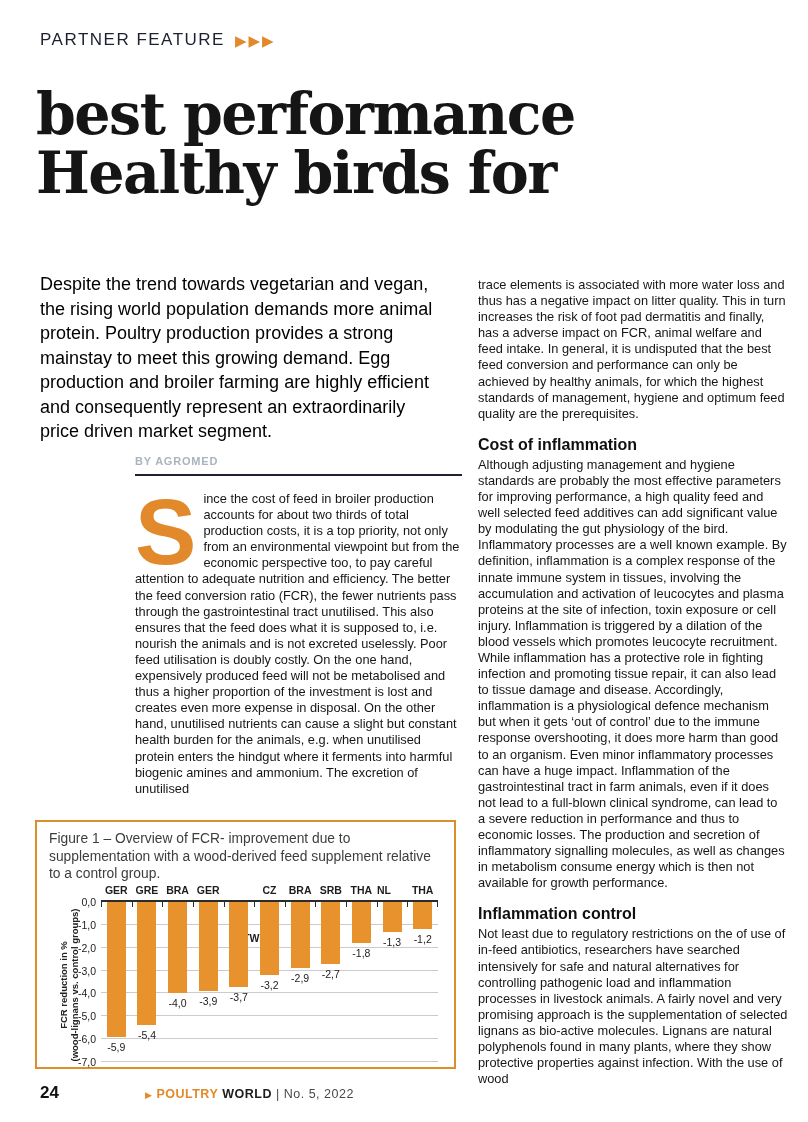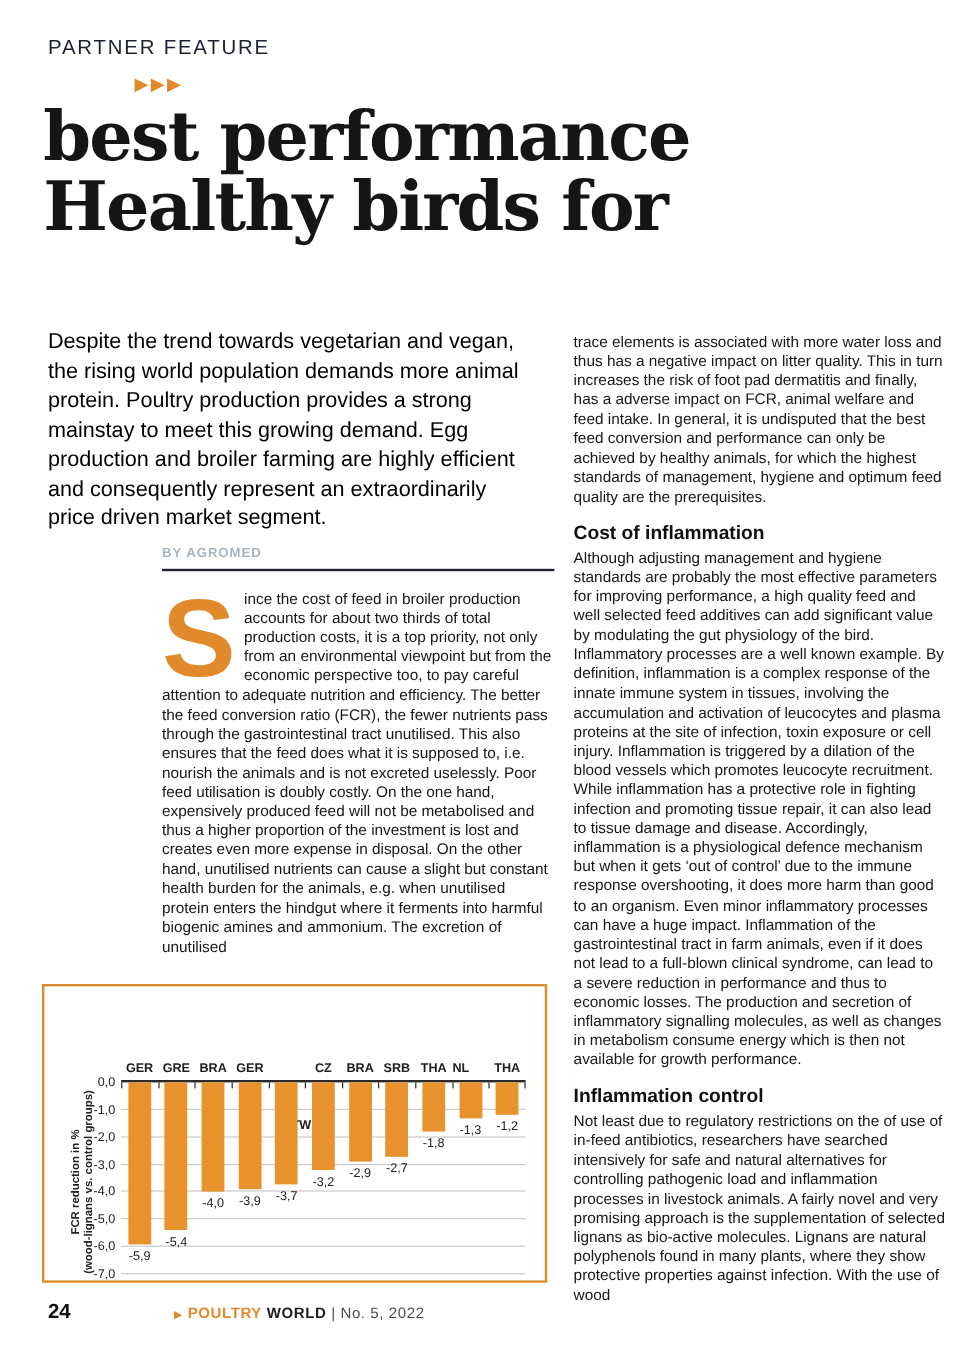--- a/index.html
+++ b/index.html
@@ -8,7 +8,7 @@
   .page { position:relative; width:808px; height:1122px; background:#fff; overflow:hidden; }
 
   
-  .kicker { position:absolute; left:40px; top:30px; display:flex; align-items:center; gap:10px;flex-direction:column; }
+  .kicker { position:absolute; left:40px; top:30px; display:flex; align-items:center; gap:10px; }
   .kicker-text { font-size:17px; letter-spacing:1.5px; color:#1c2030; font-weight:400; }
   .kicker-arrows { color:#E28A2B; font-size:15px; letter-spacing:2px; padding-top:1px; }
 

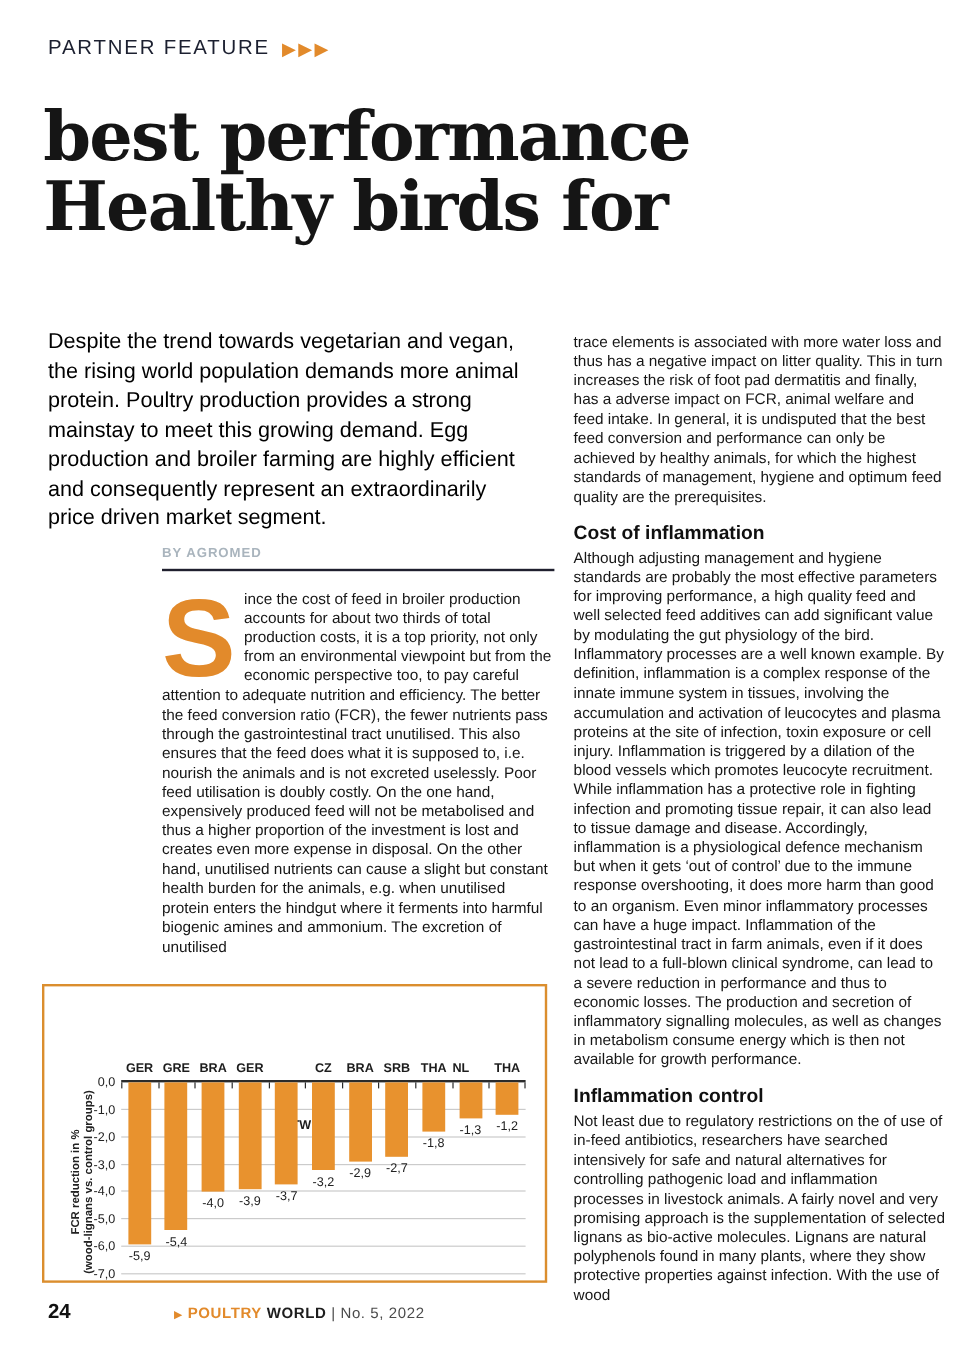--- a/index.html
+++ b/index.html
@@ -95,6 +95,7 @@
   </div>
 
   <div class="figure">
+    <div class="figure-title">Figure 1 – Overview of FCR- improvement due to supplementation with a wood-derived feed supplement relative to a control group.</div>
     <div class="chart">
       <div class="ylabel">
         <div>FCR reduction in %</div>

